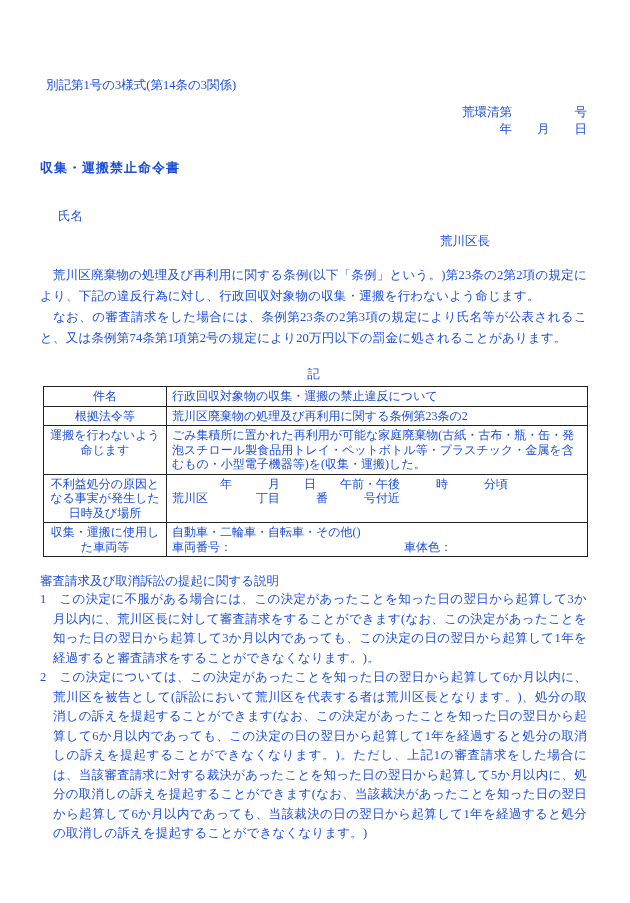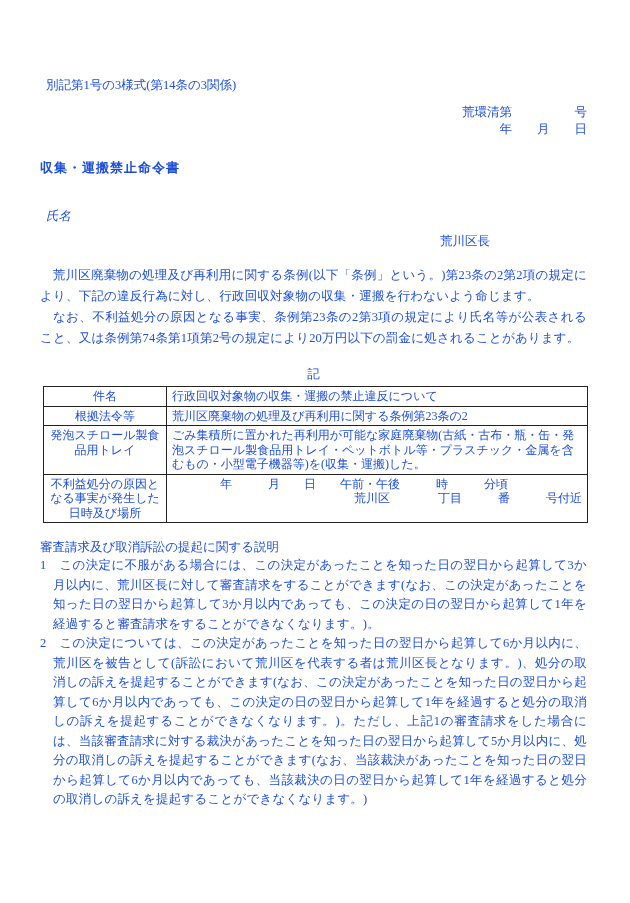--- a/index.html
+++ b/index.html
@@ -20,7 +20,7 @@
   .doc-number-line { line-height:17px; }
   .date-line { line-height:17px; }
   .title { text-align:left; margin-top:21px; line-height:18px; letter-spacing:1px; font-weight:bold; font-size:13px; }
-  .addressee { margin-left:6px; margin-top:31px; line-height:17px;font-style:italic; }
+  .addressee { margin-left:18px; margin-top:31px; line-height:17px; }
   .issuer { margin-top:8px; margin-left:400px; line-height:17px; }
   .para { margin:0; text-align:justify; line-height:21px; letter-spacing:0.2px; }
   .para.first { margin-top:15px; }

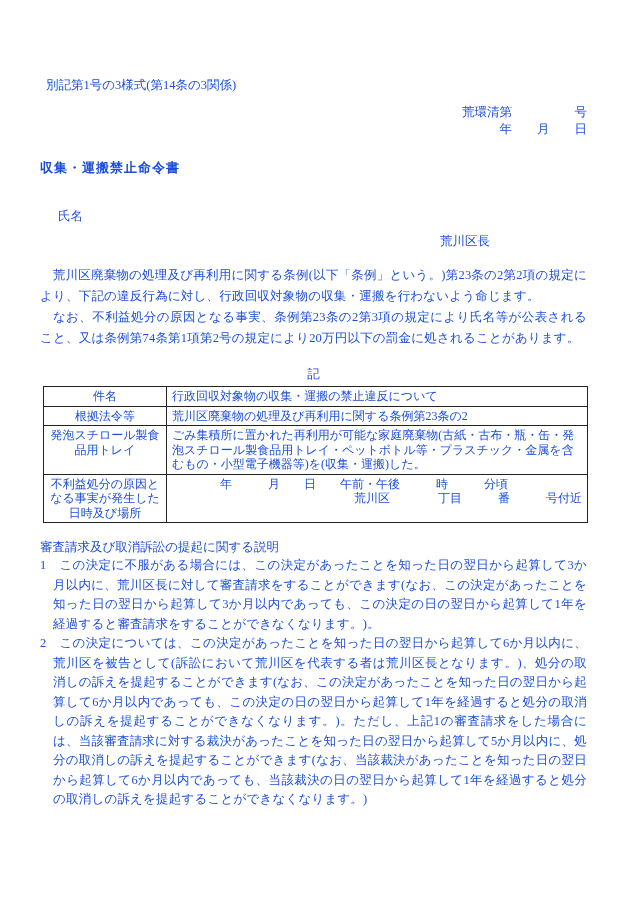--- a/index.html
+++ b/index.html
@@ -74,7 +74,7 @@
   <div class="issuer">荒川区長</div>
 
   <p class="para first">　荒川区廃棄物の処理及び再利用に関する条例(以下「条例」という。)第23条の2第2項の規定により、下記の違反行為に対し、行政回収対象物の収集・運搬を行わないよう命じます。</p>
-  <p class="para">　なお、不利益処分の原因となる事実、条例第23条の2第3項の規定により氏名等が公表されること、又は条例第74条第1項第2号の規定により20万円以下の罰金に処されることがあります。</p>
+  <p class="para">　なお、の審査請求をした場合には、条例第23条の2第3項の規定により氏名等が公表されること、又は条例第74条第1項第2号の規定により20万円以下の罰金に処されることがあります。</p>
 
   <div class="ki">記</div>
 

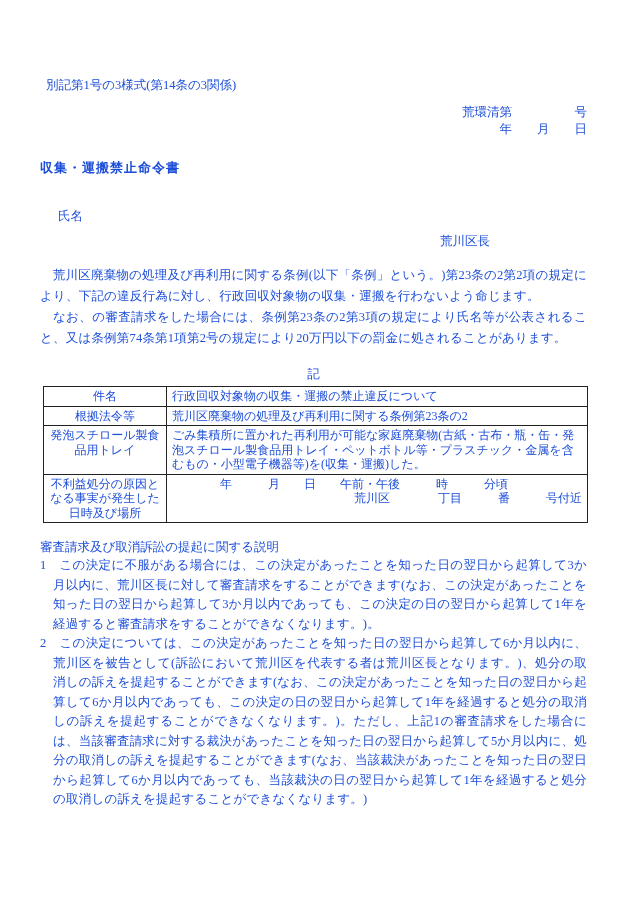--- a/index.html
+++ b/index.html
@@ -89,7 +89,7 @@
         <td class="val">荒川区廃棄物の処理及び再利用に関する条例第23条の2</td>
       </tr>
       <tr>
-        <td class="lbl">発泡スチロール製食品用トレイ</td>
+        <td class="lbl">運搬を行わないよう命じます</td>
         <td class="val">ごみ集積所に置かれた再利用が可能な家庭廃棄物(古紙・古布・瓶・缶・発泡スチロール製食品用トレイ・ペットボトル等・プラスチック・金属を含むもの・小型電子機器等)を(収集・運搬)した。</td>
       </tr>
       <tr>

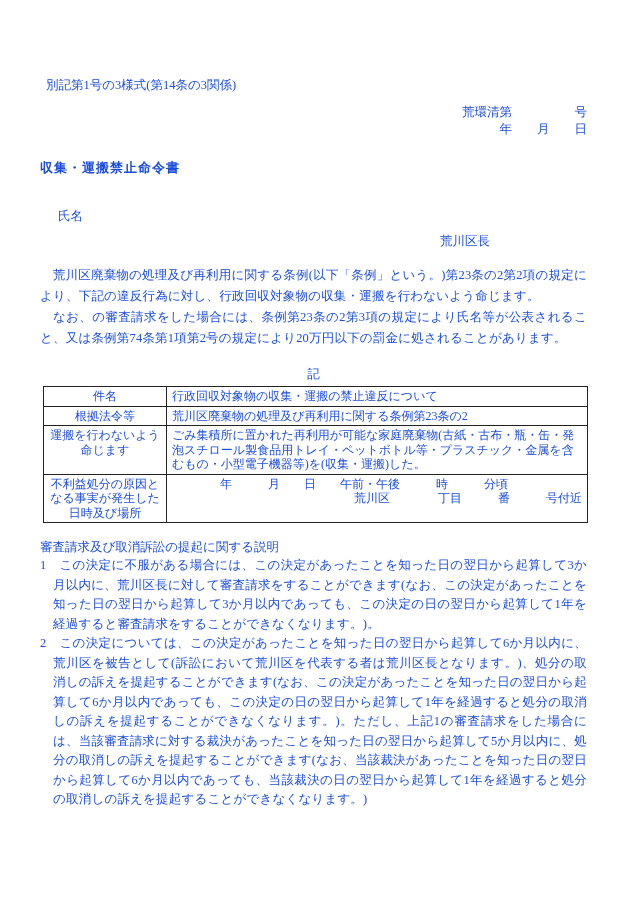--- a/index.html
+++ b/index.html
@@ -43,7 +43,7 @@
   td.lbl { width:112px;text-align:center; }
   td.val {}
   .cell-line { line-height:14.5px; }
-  .cell-line.split { display:flex; justify-content:flex-end; }
+  .cell-line.split { display:flex; justify-content:flex-start; }
   .cell-line.cols { display:flex; }
   .cell-line.cols .w55 { flex:0 0 232px; }
 

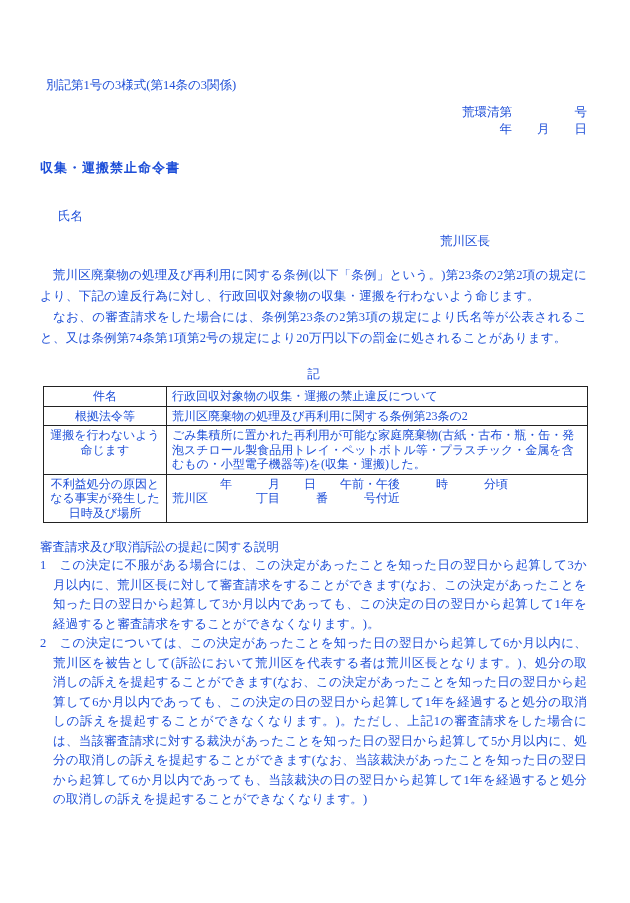--- a/index.html
+++ b/index.html
@@ -102,6 +102,19 @@
           </div>
         </td>
       </tr>
+      <tr>
+        <td class="lbl">収集・運搬に使用した車両等</td>
+        <td class="val">
+          <div class="cell-line split">
+            <span>自動車・二輪車・自転車・その他(</span>
+            <span>)</span>
+          </div>
+          <div class="cell-line cols">
+            <span class="w55">車両番号：</span>
+            <span>車体色：</span>
+          </div>
+        </td>
+      </tr>
     </tbody>
   </table>
 

